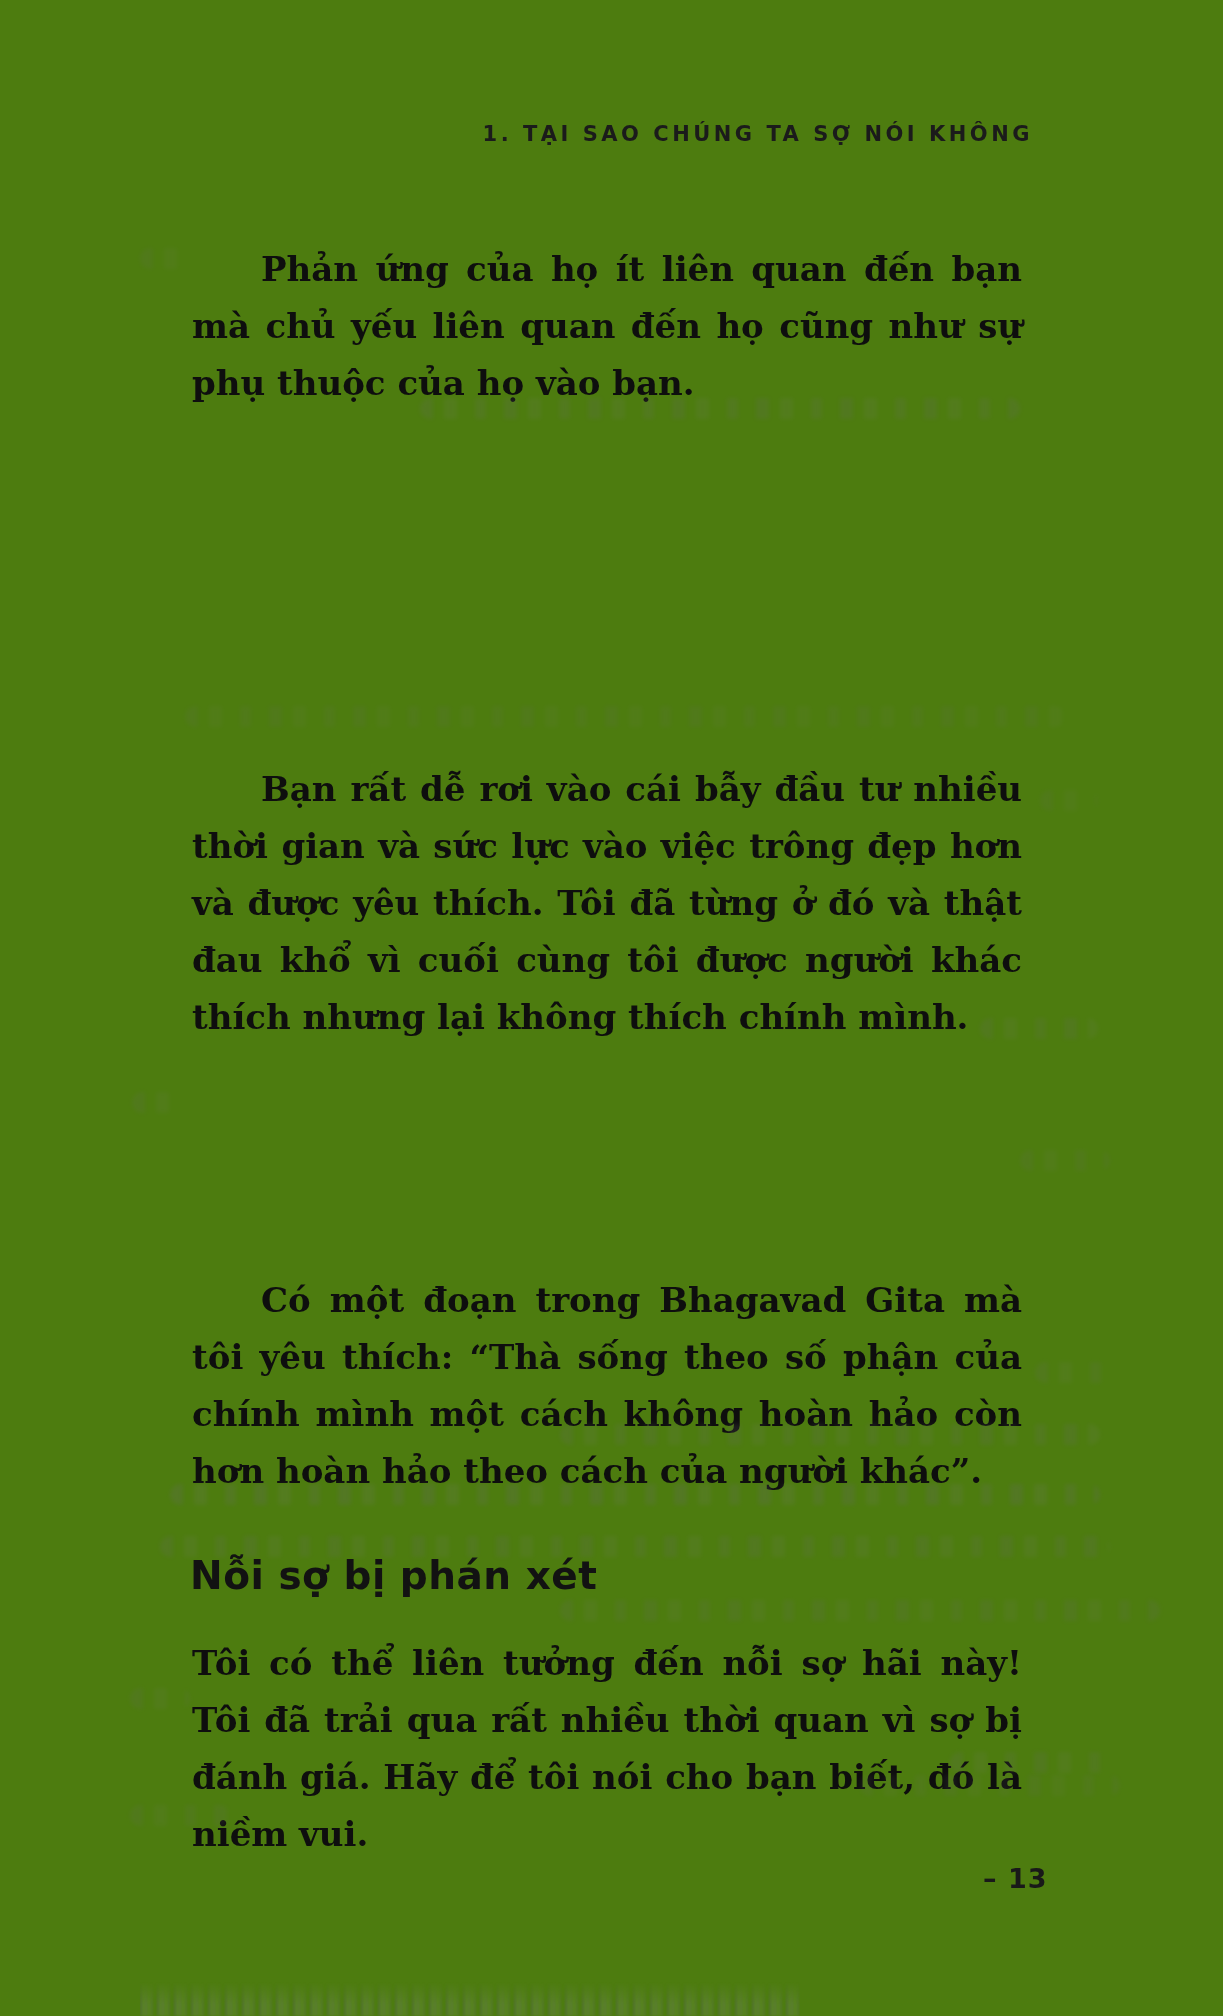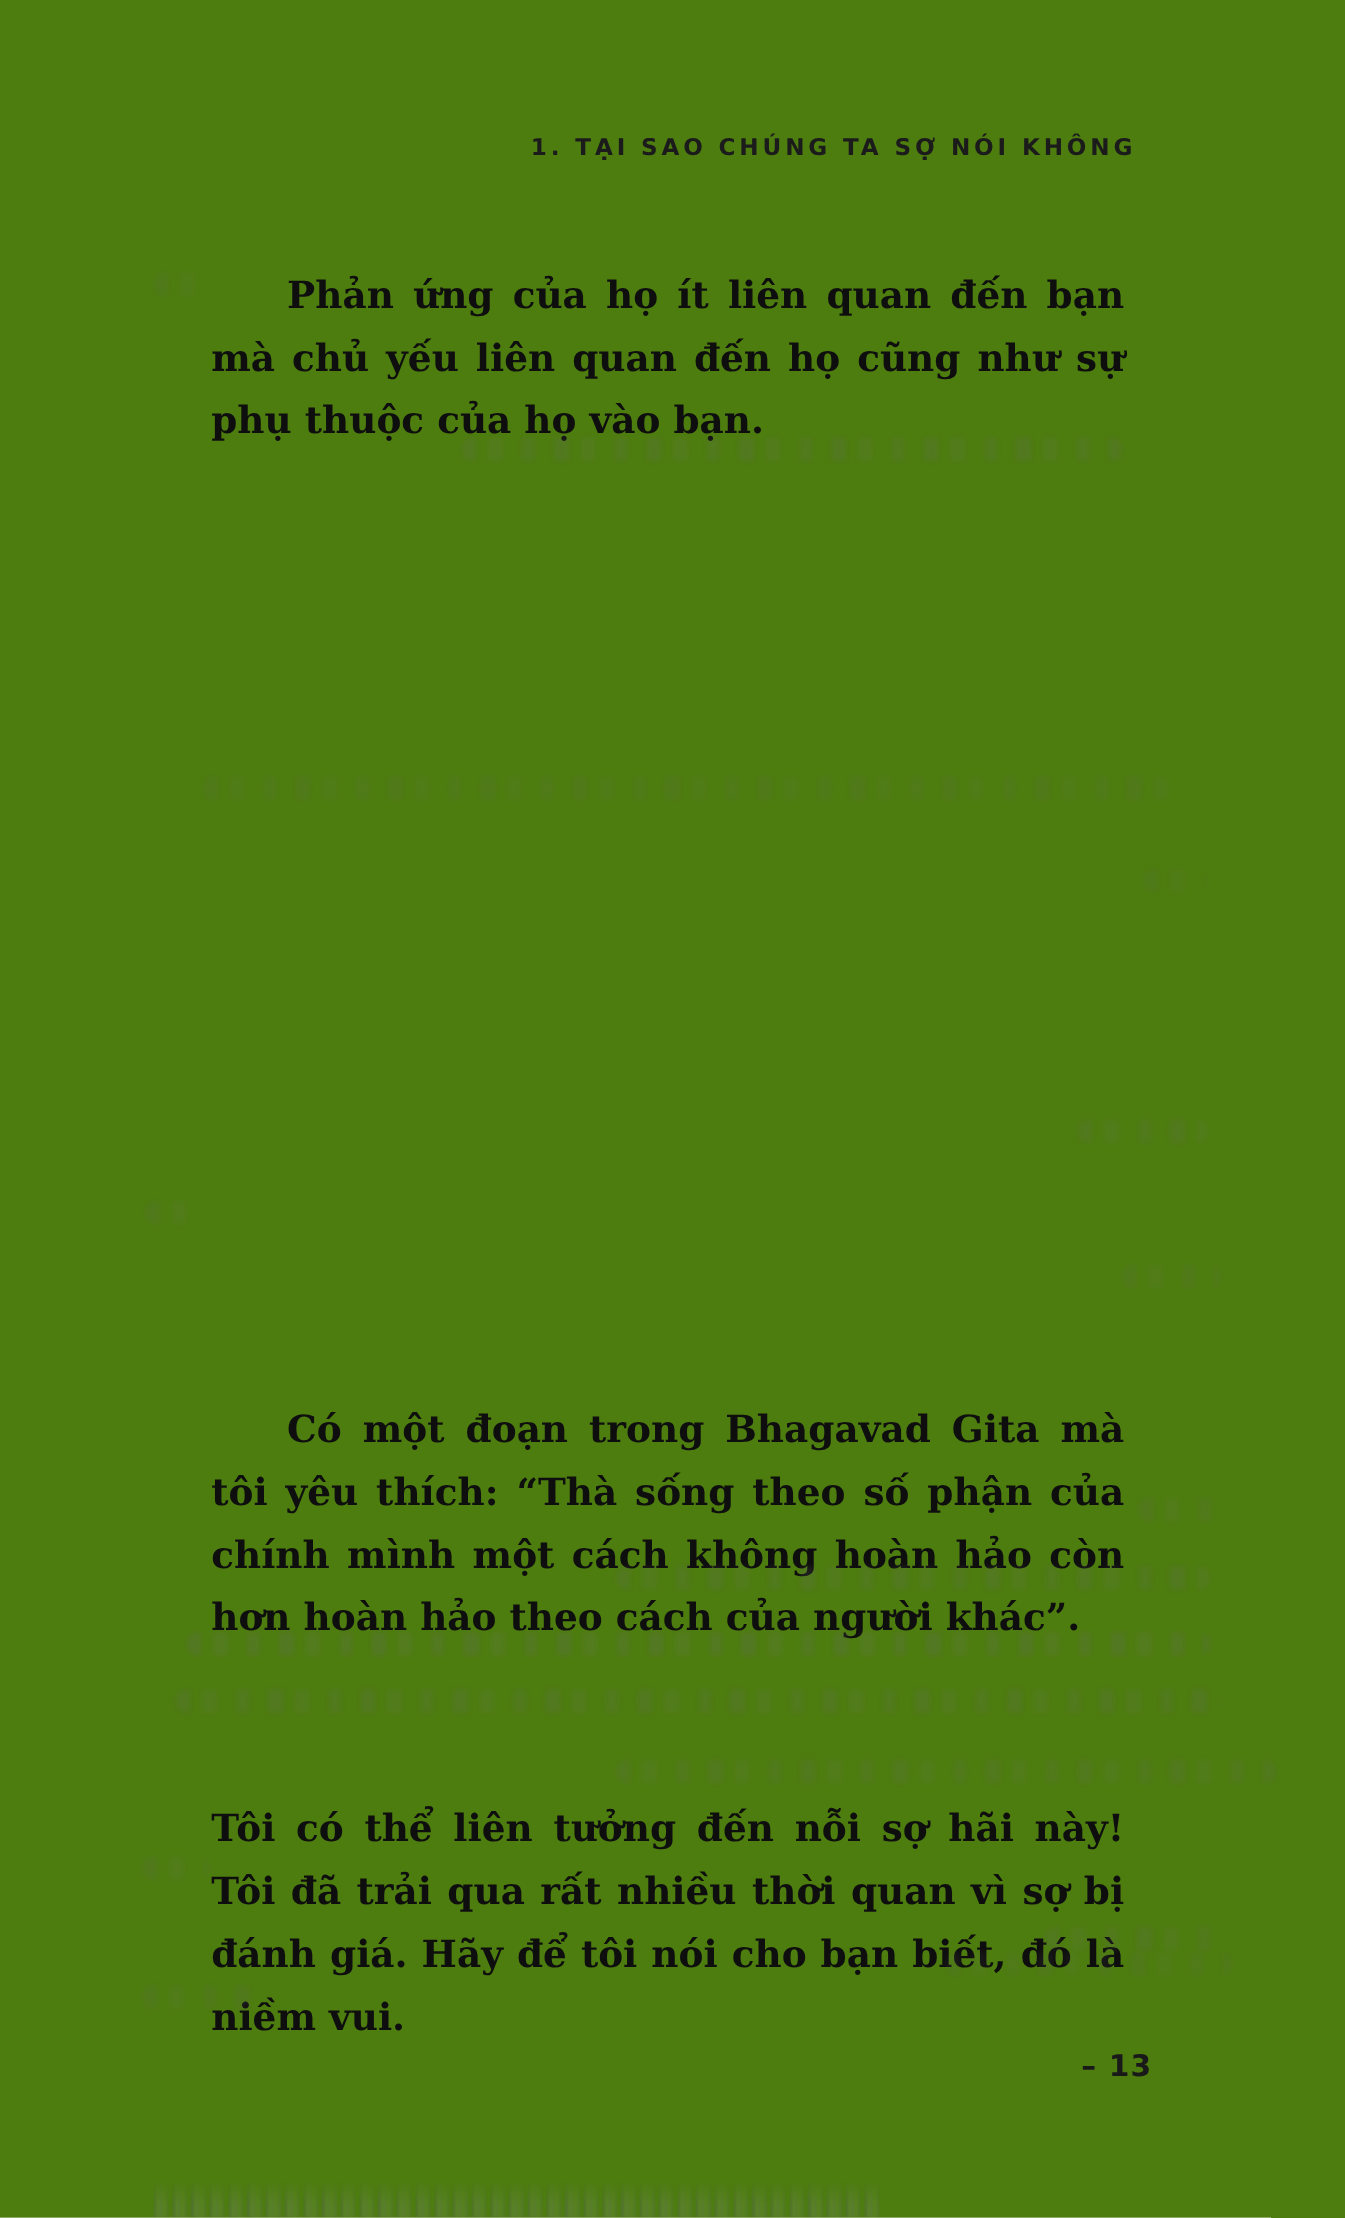--- a/index.html
+++ b/index.html
@@ -100,6 +100,7 @@
   <p class="body-para indent" style="top:237px">Phản ứng của họ ít liên quan đến bạn mà chủ yếu liên quan đến họ cũng như sự phụ thuộc của họ vào bạn.</p>
 
 
+  <p class="body-para indent" style="top:757px">Bạn rất dễ rơi vào cái bẫy đầu tư nhiều thời gian và sức lực vào việc trông đẹp hơn và được yêu thích. Tôi đã từng ở đó và thật đau khổ vì cuối cùng tôi được người khác thích nhưng lại không thích chính mình.</p>
 
 
   <p class="body-para indent" style="top:1268px">Có một đoạn trong Bhagavad Gita mà tôi yêu thích: “Thà sống theo số phận của chính mình một cách không hoàn hảo còn hơn hoàn hảo theo cách của người khác”.</p>

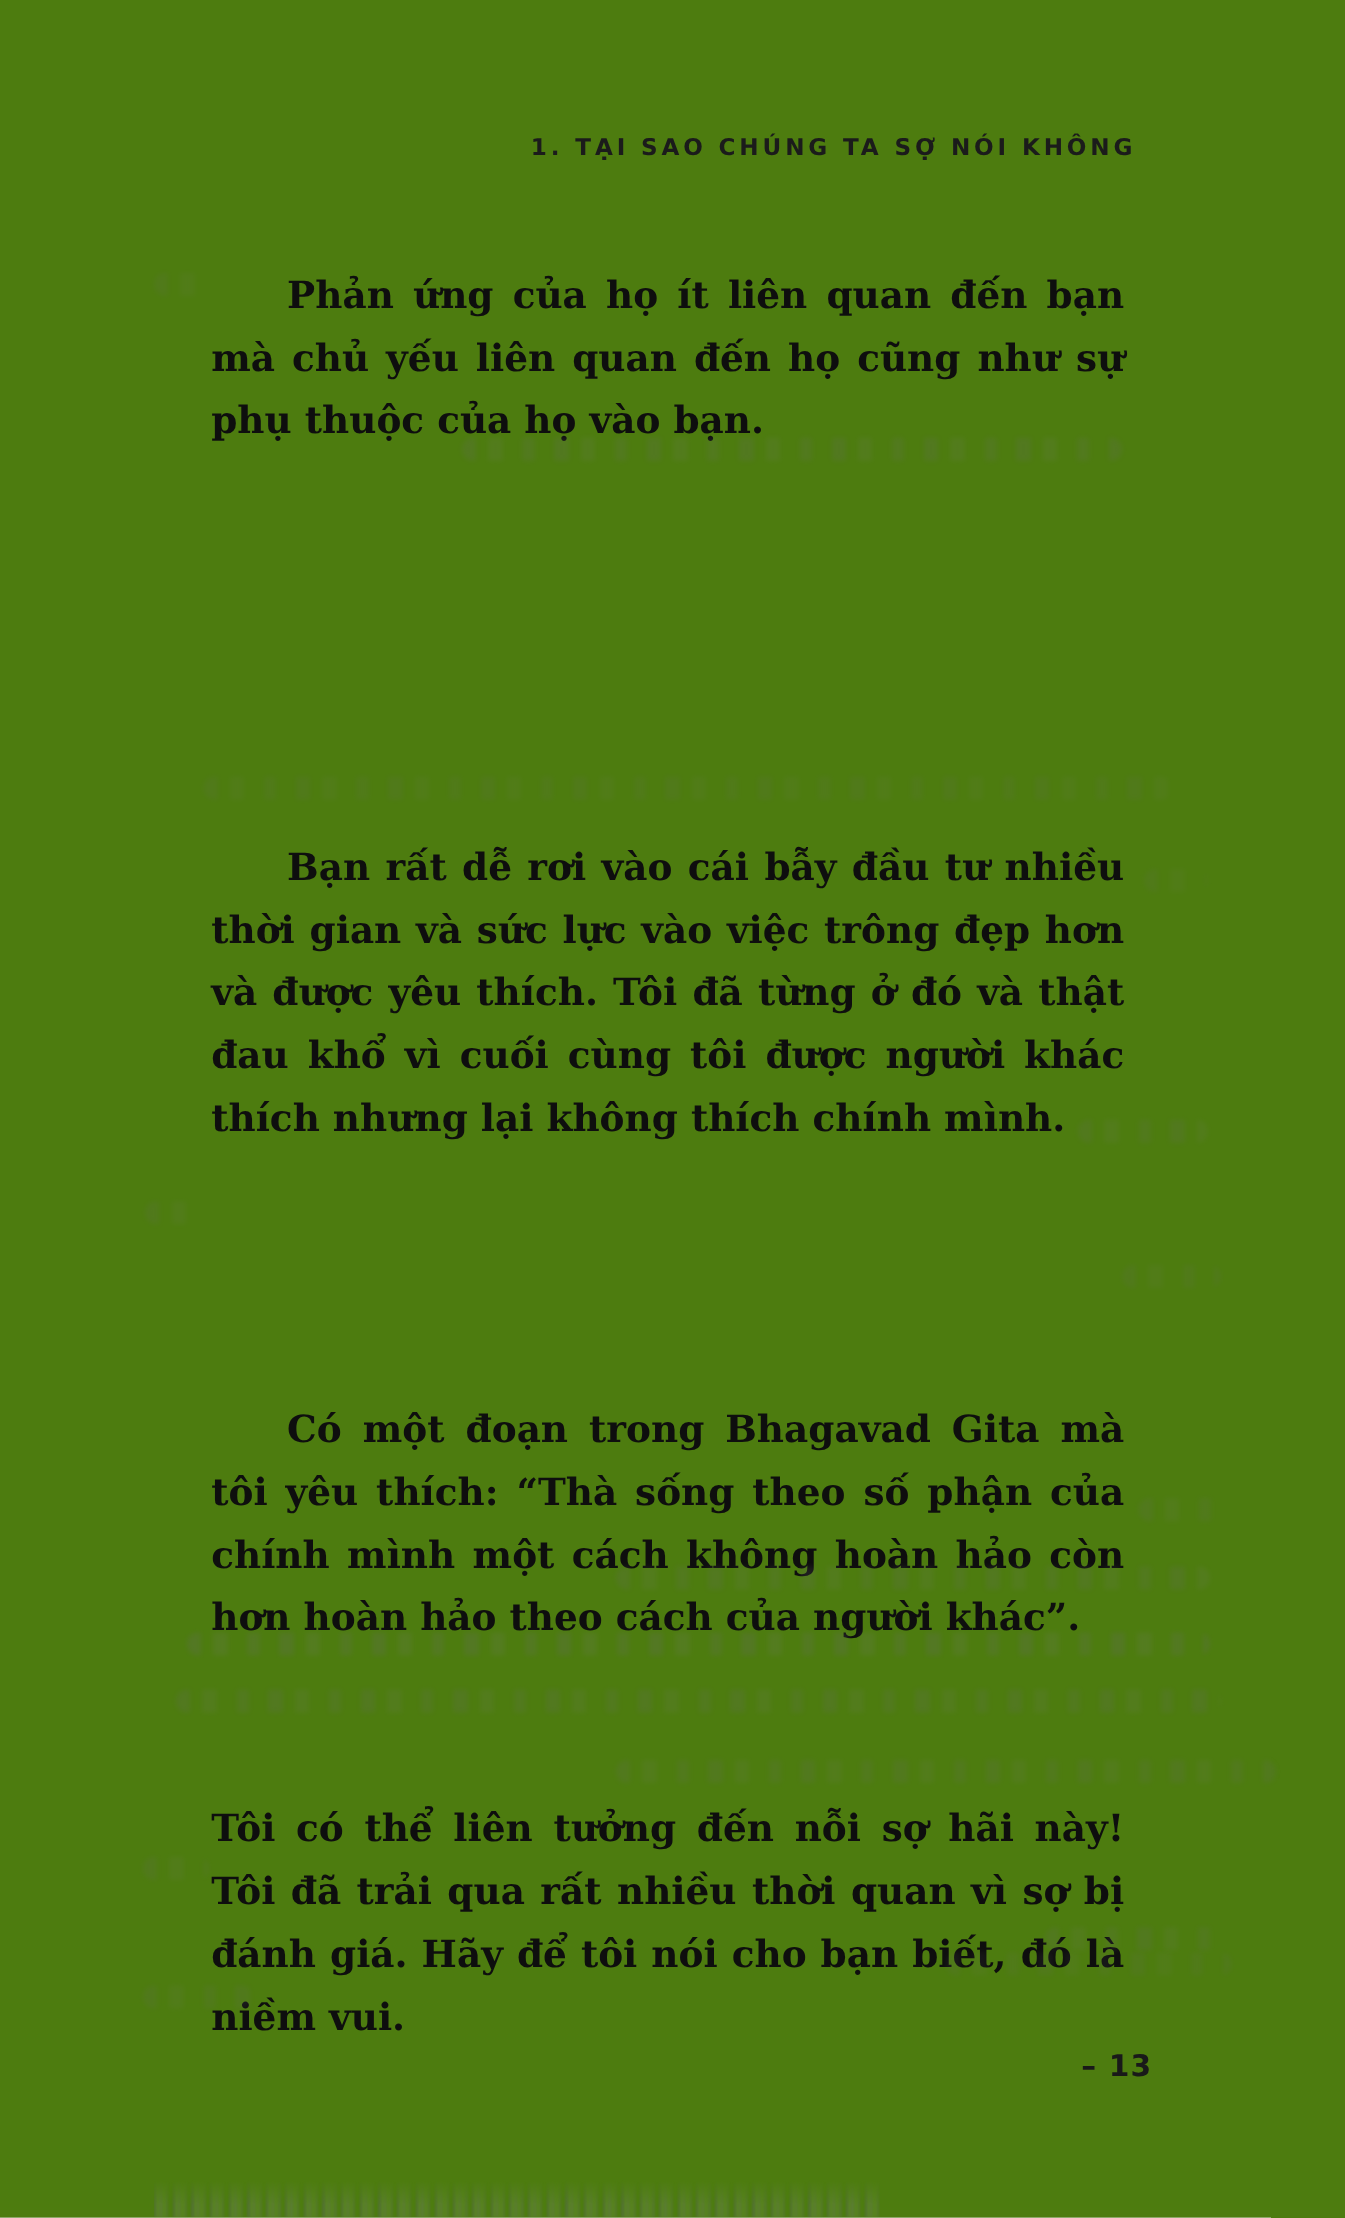--- a/index.html
+++ b/index.html
@@ -105,6 +105,7 @@
 
   <p class="body-para indent" style="top:1268px">Có một đoạn trong Bhagavad Gita mà tôi yêu thích: “Thà sống theo số phận của chính mình một cách không hoàn hảo còn hơn hoàn hảo theo cách của người khác”.</p>
 
+  <h2 class="section-heading">Nỗi sợ bị phán xét</h2>
 
   <p class="body-para" style="top:1631px">Tôi có thể liên tưởng đến nỗi sợ hãi này! Tôi đã trải qua rất nhiều thời quan vì sợ bị đánh giá. Hãy để tôi nói cho bạn biết, đó là niềm vui.</p>
 

